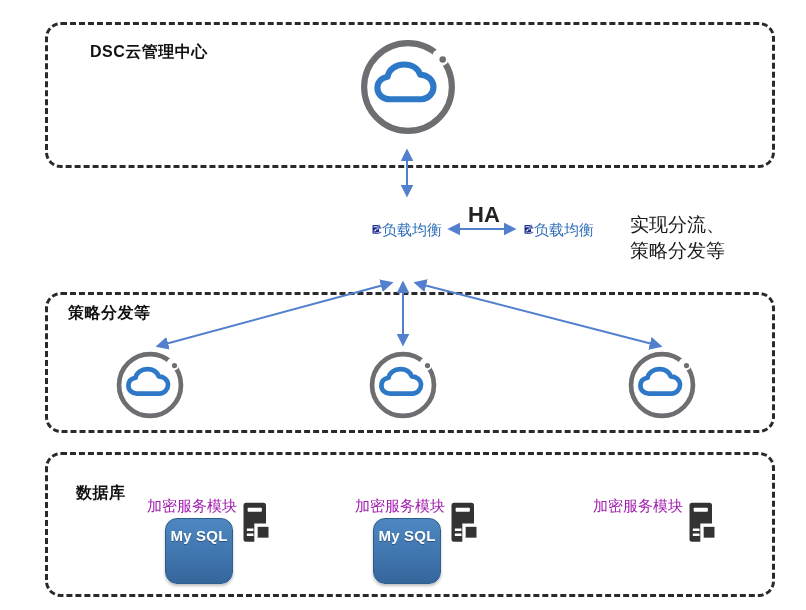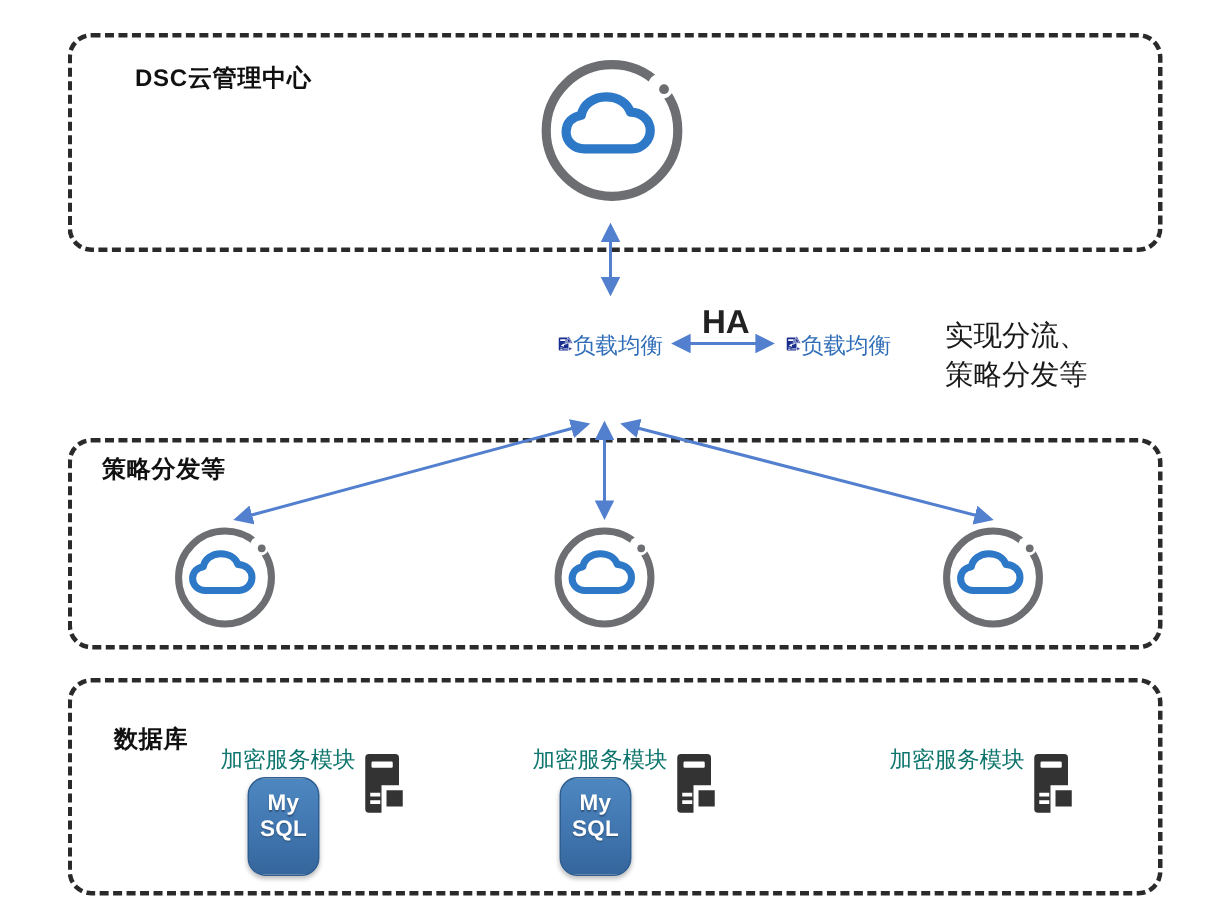--- a/index.html
+++ b/index.html
@@ -22,7 +22,7 @@
   .ha{position:absolute;z-index:3;font-size:22px;color:#222;white-space:nowrap;font-weight:bold;}
   .side-note{position:absolute;z-index:3;font-size:19px;line-height:26px;color:#1a1a1a;white-space:nowrap;}
   .db-group{position:absolute;z-index:3;width:140px;height:95px;top:497px;}
-  .db-module-label{position:absolute;left:0;top:0;font-size:15px;color:#0f766e;white-space:nowrap;}
+  .db-module-label{position:absolute;left:0;top:0;font-size:15px;color:#a21caf;white-space:nowrap;}
   .db-box{
     position:absolute;left:18px;top:21px;width:48px;height:66px;box-sizing:border-box;
     border-radius:12px;border:1px solid #2e5d8f;

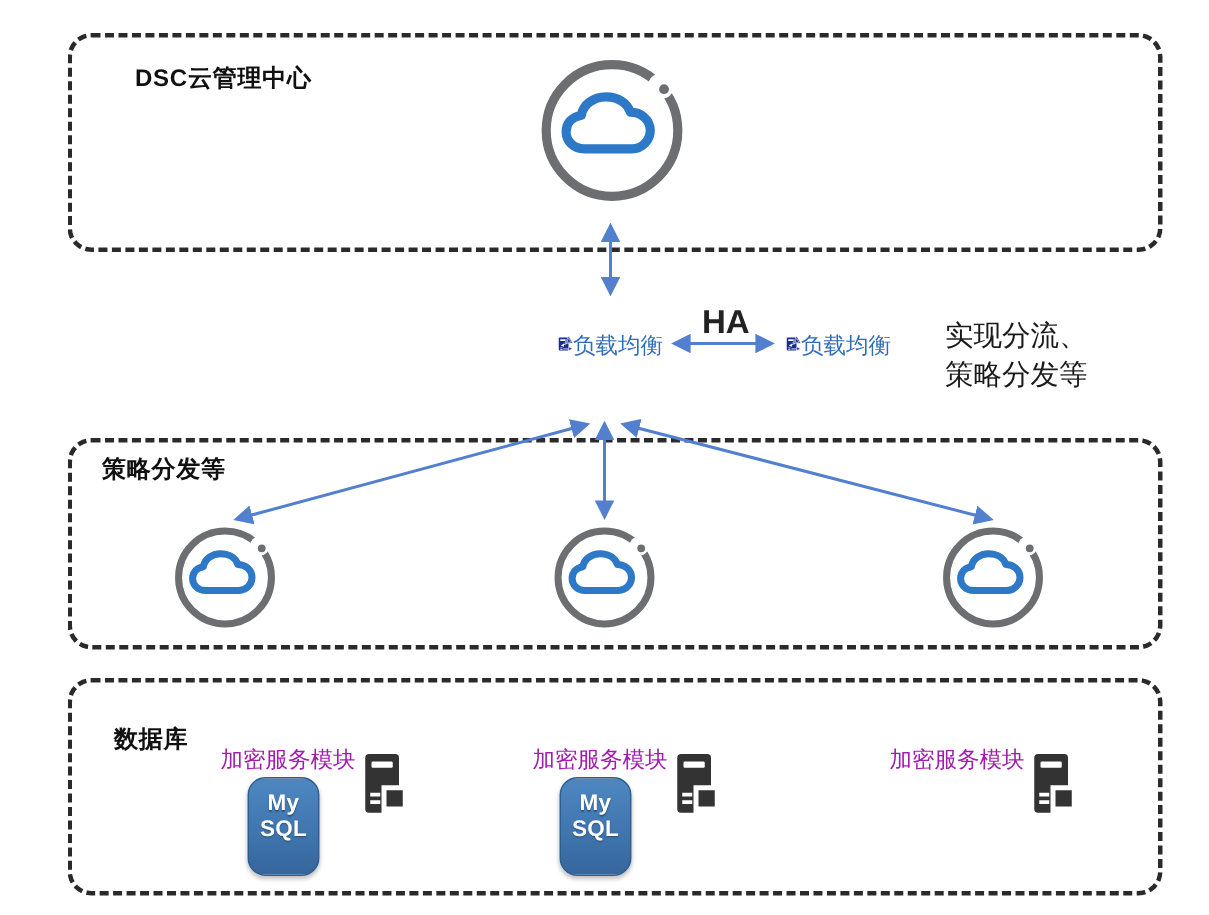--- a/index.html
+++ b/index.html
@@ -24,7 +24,7 @@
   .db-group{position:absolute;z-index:3;width:140px;height:95px;top:497px;}
   .db-module-label{position:absolute;left:0;top:0;font-size:15px;color:#a21caf;white-space:nowrap;}
   .db-box{
-    position:absolute;left:18px;top:21px;width:48px;height:66px;box-sizing:border-box;
+    position:absolute;left:18px;top:21px;width:68px;height:66px;box-sizing:border-box;
     border-radius:12px;border:1px solid #2e5d8f;
     background:linear-gradient(180deg,#4e87c0 0%,#4379b3 45%,#35669c 100%);
     box-shadow:0 2px 3px rgba(0,0,0,0.25);

